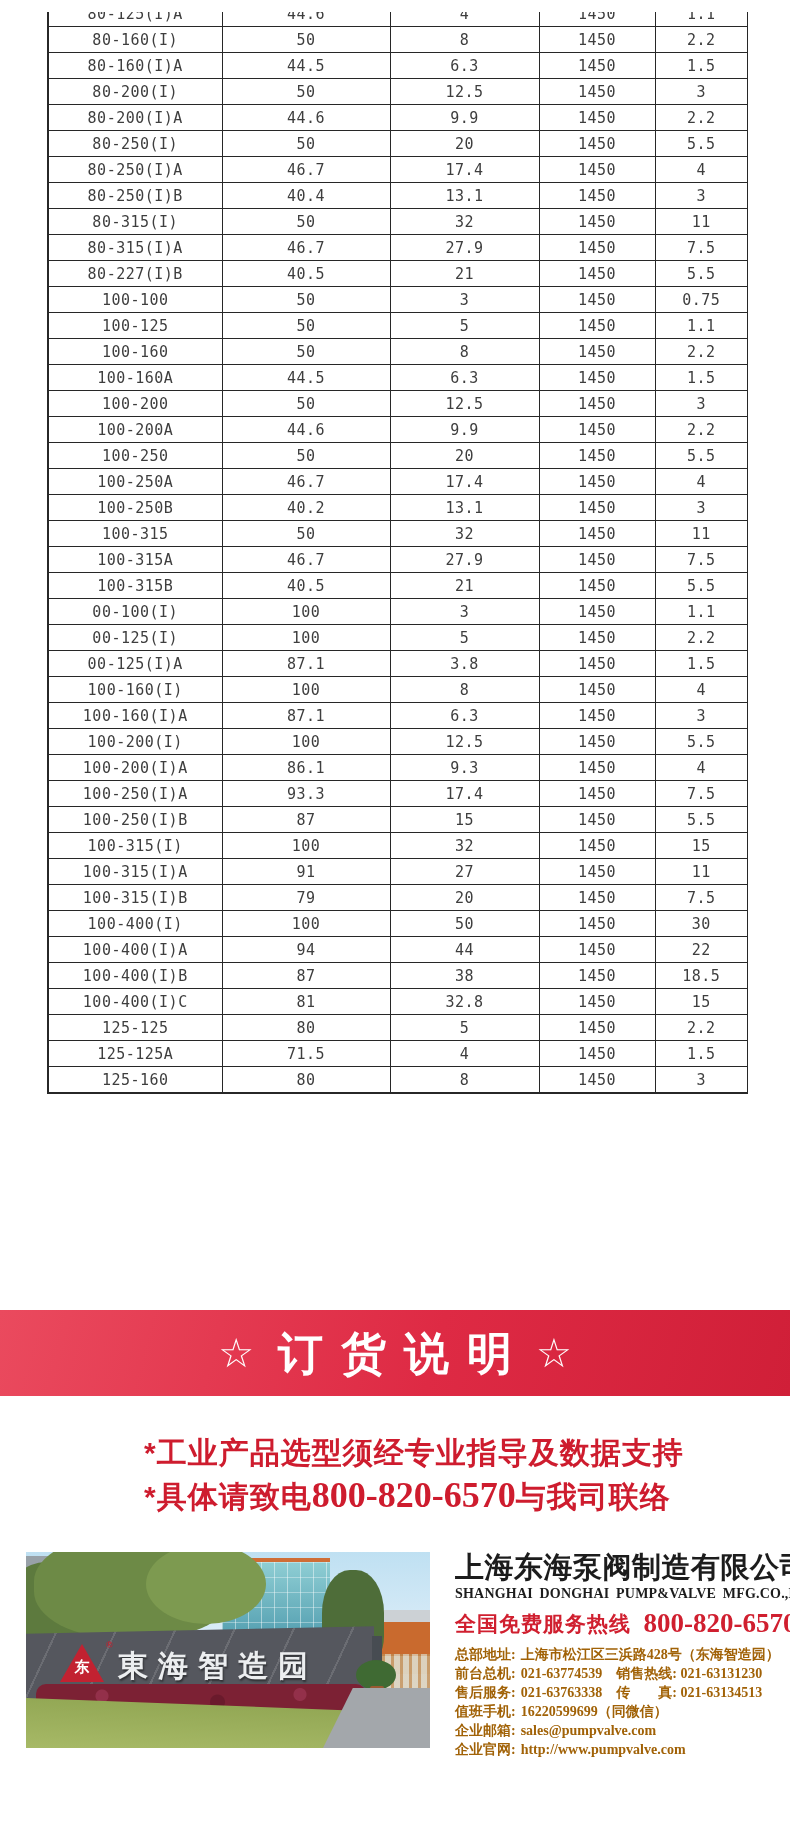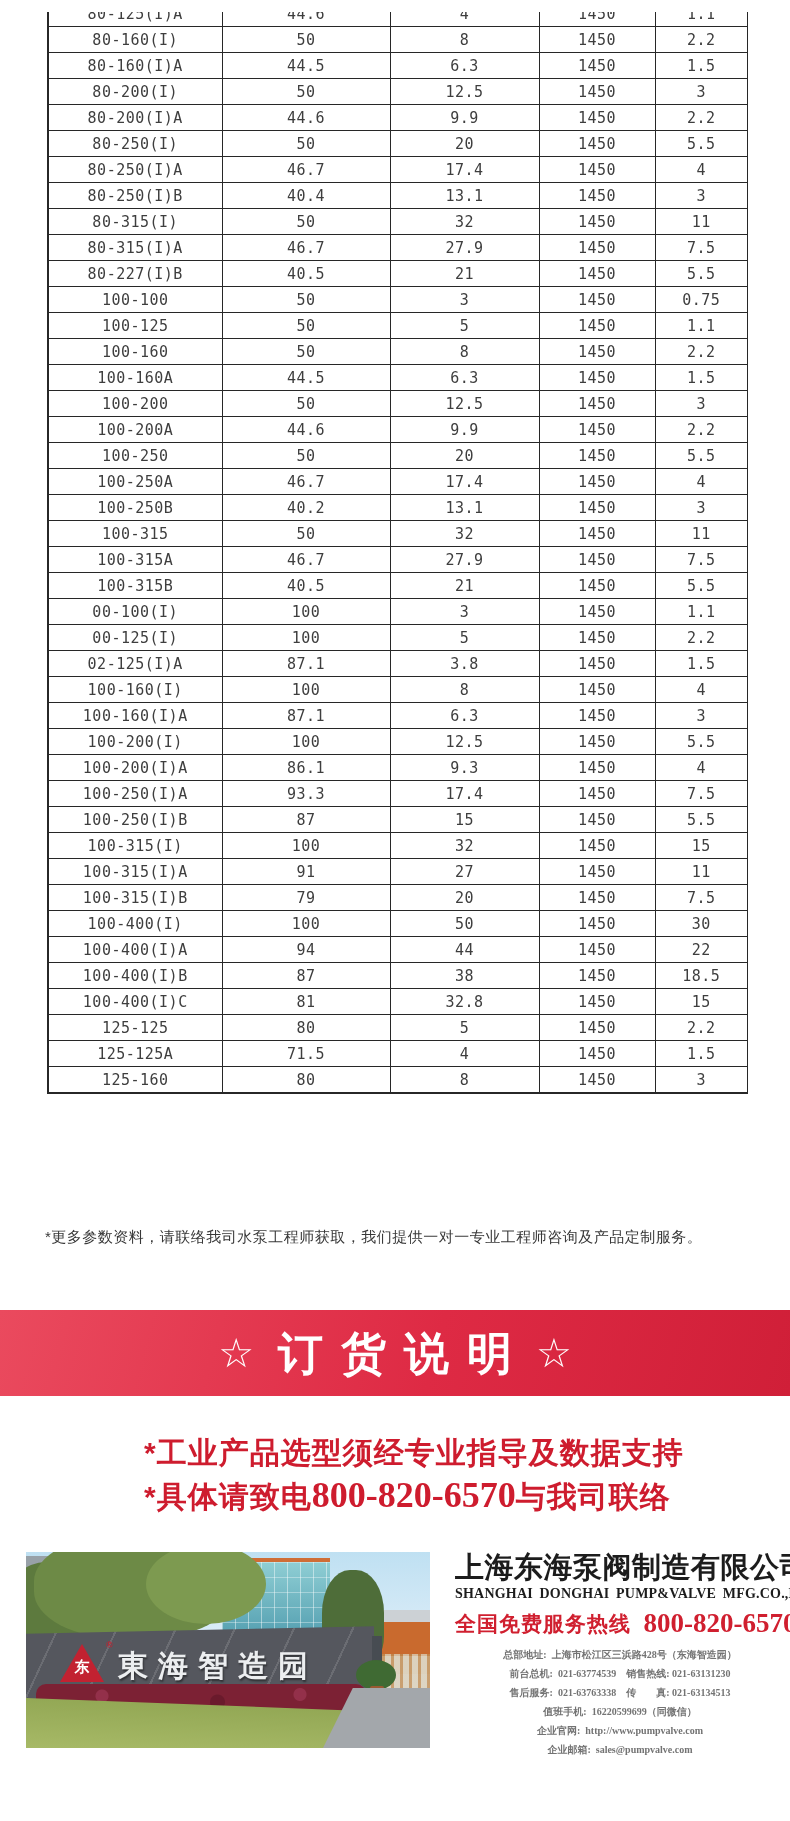--- a/index.html
+++ b/index.html
@@ -273,7 +273,7 @@
             <td>2.2</td>
           </tr>
           <tr>
-            <td>02-125(I)A</td>
+            <td>00-125(I)A</td>
             <td>87.1</td>
             <td>3.8</td>
             <td>1450</td>

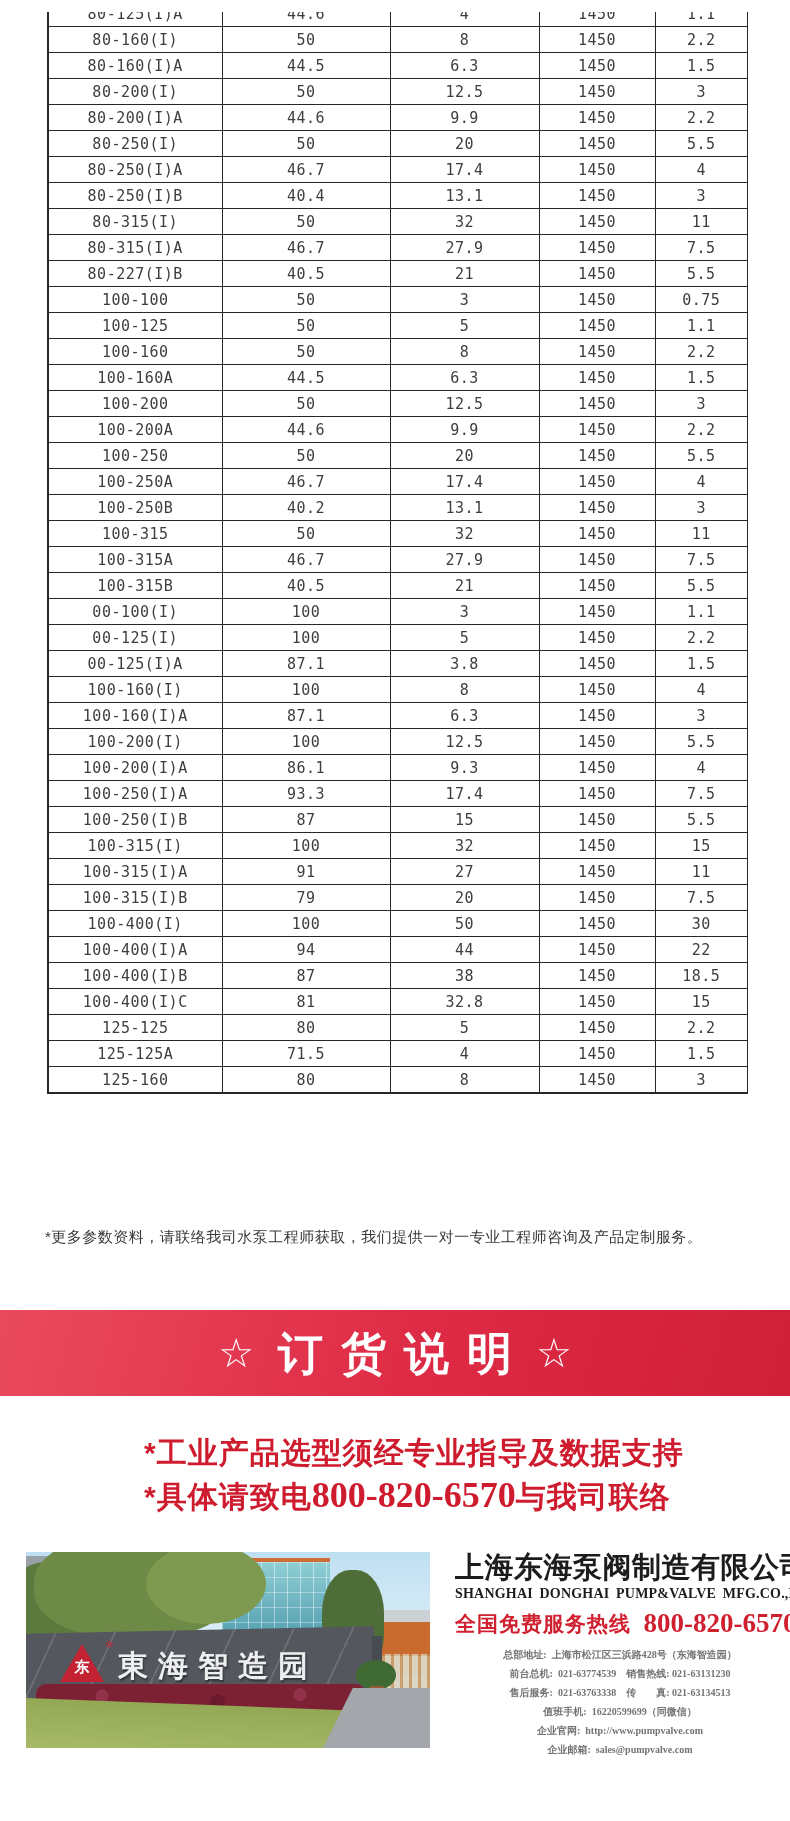--- a/index.html
+++ b/index.html
@@ -395,7 +395,6 @@
     </table>
   </div>
 
-  <div class="note">*更多参数资料，请联络我司水泵工程师获取，我们提供一对一专业工程师咨询及产品定制服务。</div>
 
   <div class="banner">
     <span class="star">☆</span>

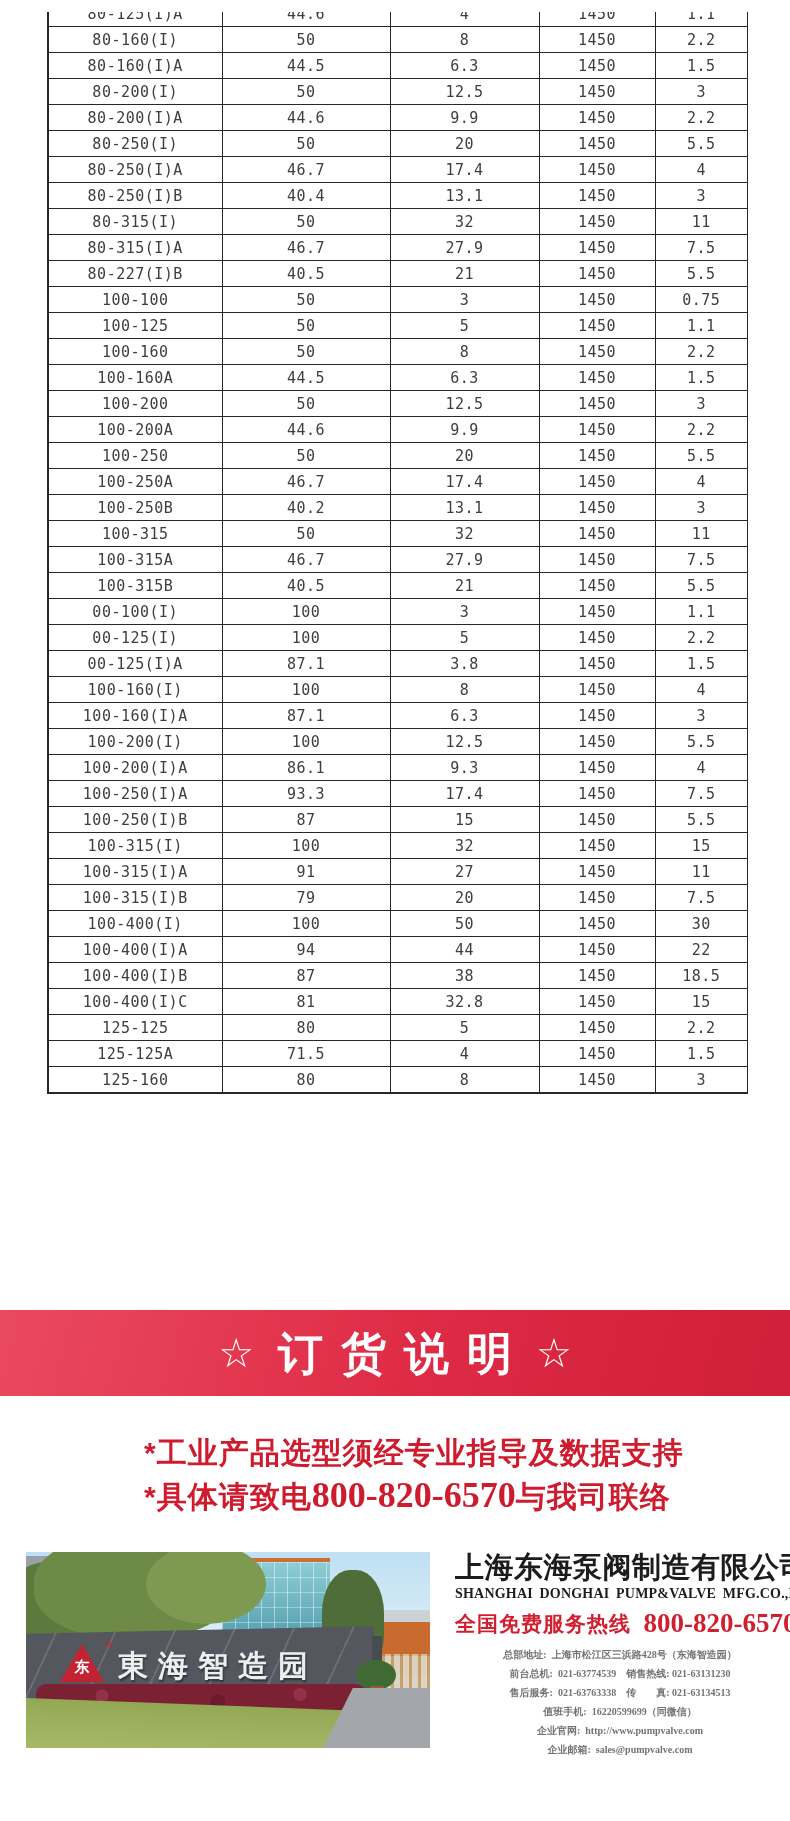--- a/index.html
+++ b/index.html
@@ -37,8 +37,8 @@
   .hotline-label{font-size:21px;font-weight:900;letter-spacing:1px;}
   .hotline-number{font-family:"Liberation Serif",serif;font-size:27px;font-weight:700;margin-left:8px;vertical-align:-1px;}
   .contacts{margin-top:6px;}
-  .contact-line{font-family:"Liberation Serif",serif;font-size:10px;font-weight:700;color:#737373;
-        line-height:19px;white-space:nowrap;text-align:center;}
+  .contact-line{font-family:"Liberation Serif",serif;font-size:14px;font-weight:700;color:#a16207;
+        line-height:19px;white-space:nowrap;}
   .contact-label{font-weight:700;margin-right:5px;}
 
   

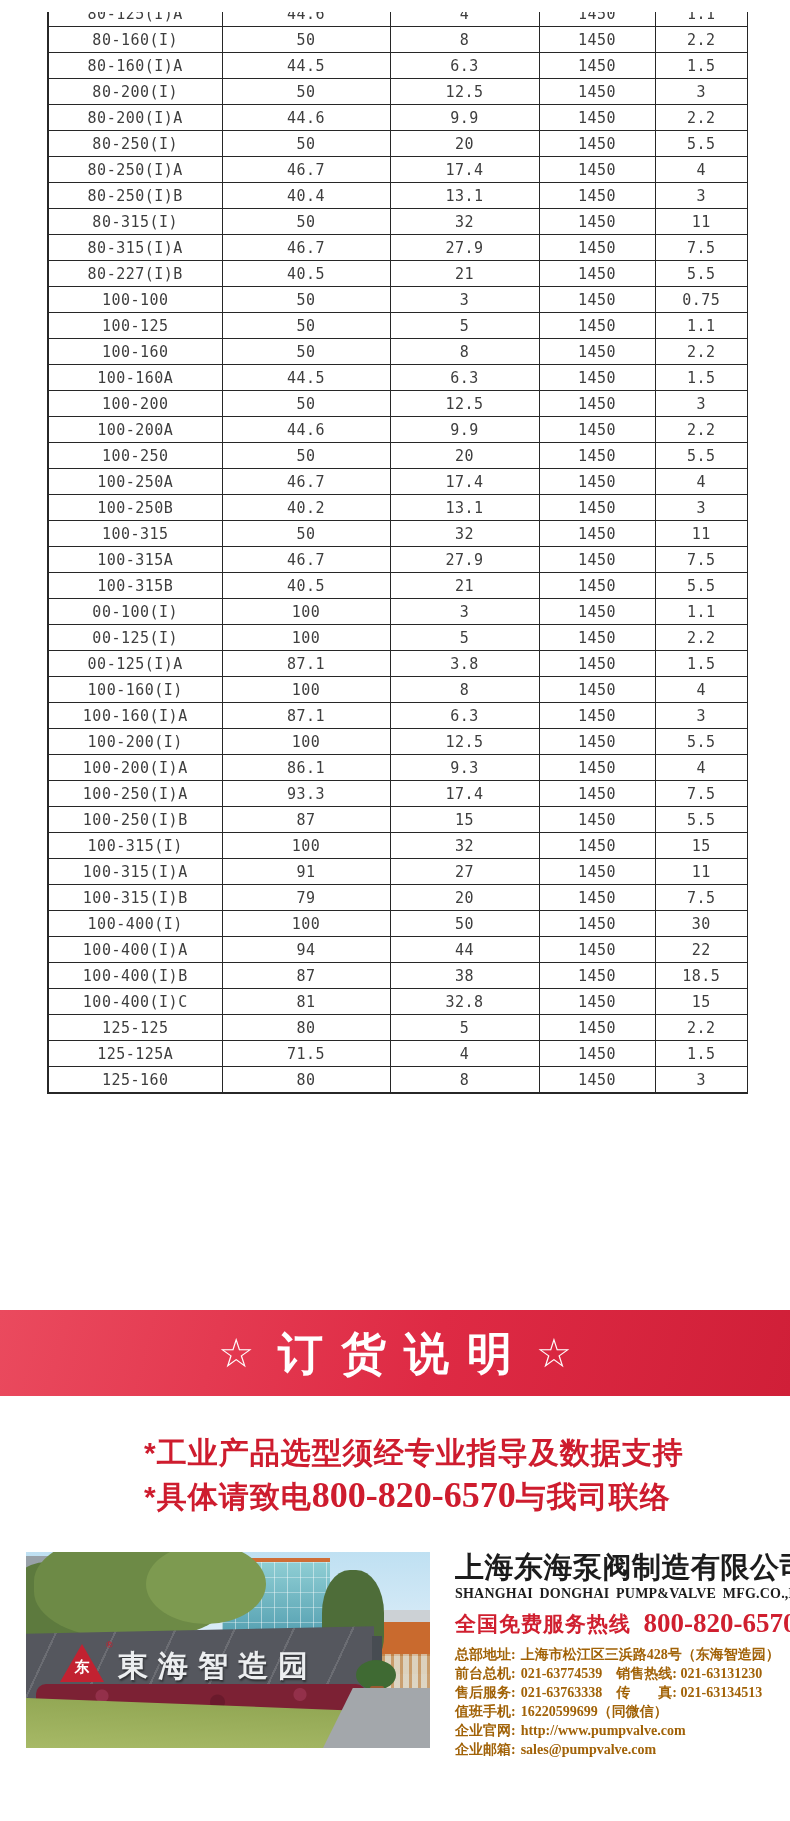--- a/index.html
+++ b/index.html
@@ -445,8 +445,8 @@
         <div class="contact-line"><span class="contact-label">前台总机:</span><span>021-63774539　销售热线: 021-63131230</span></div>
         <div class="contact-line"><span class="contact-label">售后服务:</span><span>021-63763338　传　　真: 021-63134513</span></div>
         <div class="contact-line"><span class="contact-label">值班手机:</span><span>16220599699（同微信）</span></div>
+        <div class="contact-line"><span class="contact-label">企业邮箱:</span><span>sales@pumpvalve.com</span></div>
         <div class="contact-line"><span class="contact-label">企业官网:</span><span>http://www.pumpvalve.com</span></div>
-        <div class="contact-line"><span class="contact-label">企业邮箱:</span><span>sales@pumpvalve.com</span></div>
       </div>
   </div>
 

